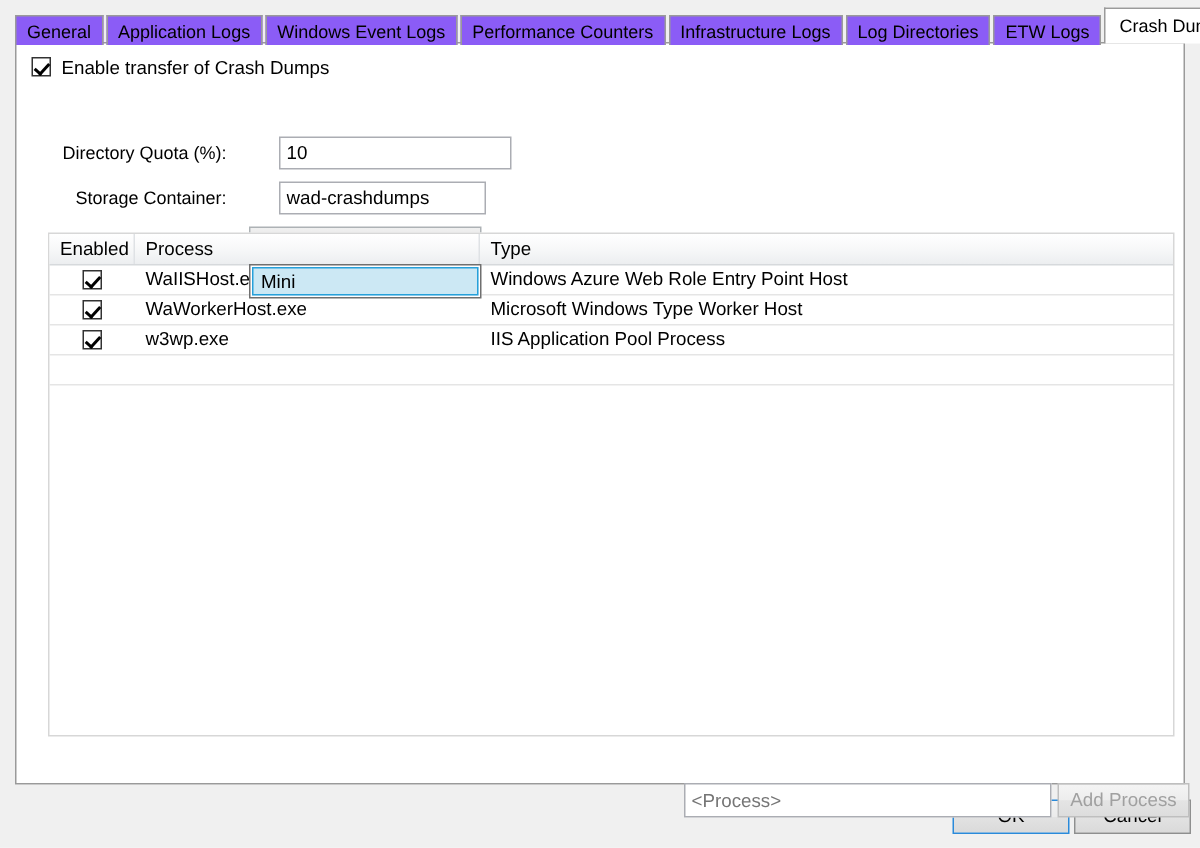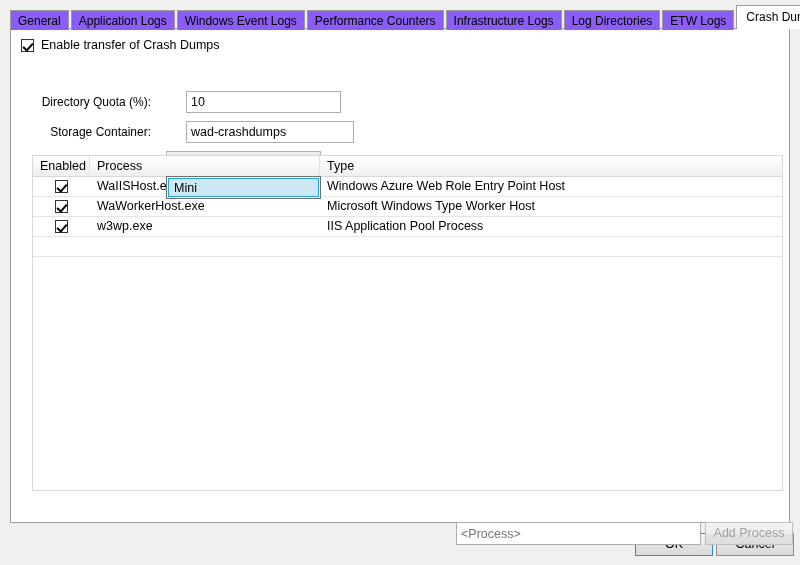--- a/index.html
+++ b/index.html
@@ -77,7 +77,7 @@
     left: 10px;
     top: 9px;
     display: flex;
-    align-items: flex-end;
+    align-items: flex-start;
   }
   .winchk {
     width: 13px;

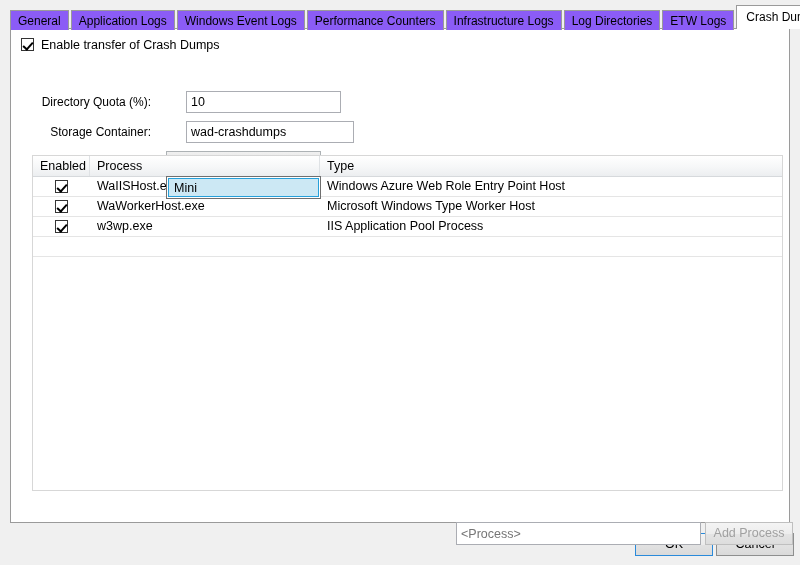--- a/index.html
+++ b/index.html
@@ -323,7 +323,7 @@
     <div class="lblbox" style="left:20px; top:96px;">
       <span>Storage Container:</span>
     </div>
-    <input class="txtinput" style="left: 155px; top: 92px; width: 168px;" value="wad-crashdumps">
+    <input class="txtinput" style="left: 155px; top: 92px; width: 138px;" value="wad-crashdumps">
 
     <div class="lblbox" style="left:20px; top:126px;">
       <span>Dump Type:</span>

